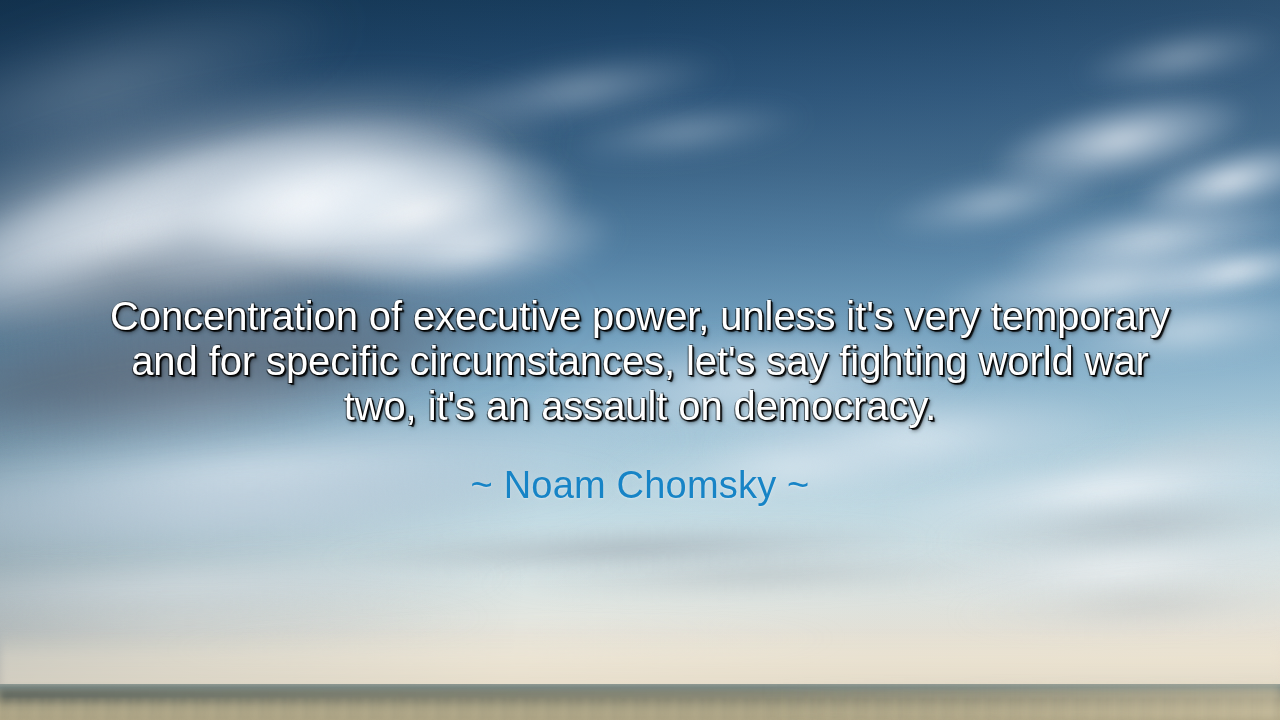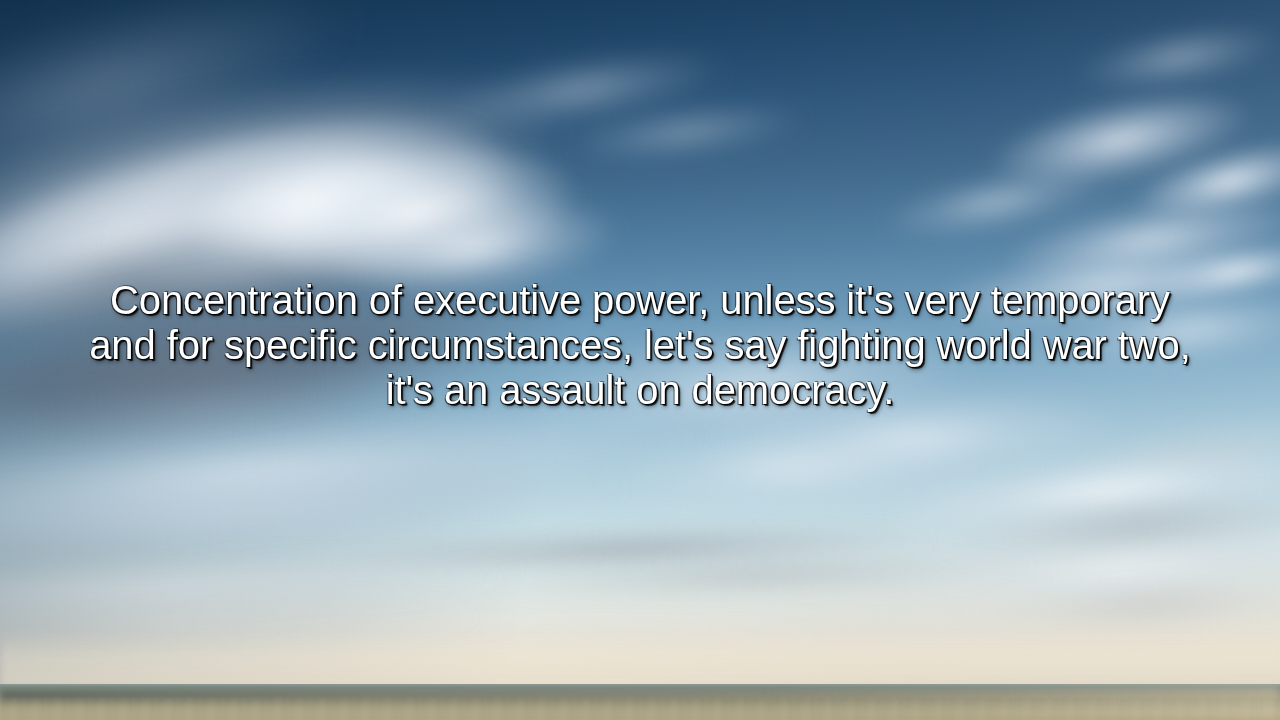--- a/index.html
+++ b/index.html
@@ -515,7 +515,7 @@
   }
 
   .quote-text {
-    margin: 0;
+    margin: 16px;
     font-size: 40px;
     line-height: 45px;
     font-weight: 400;

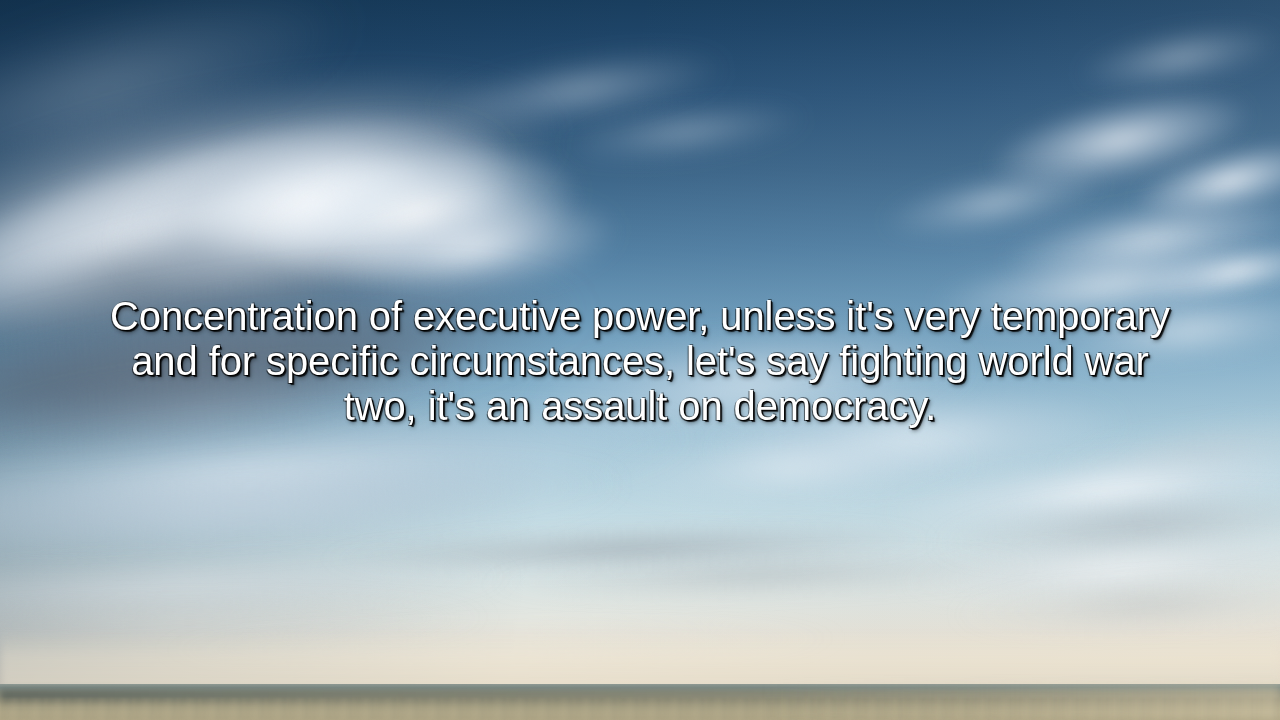--- a/index.html
+++ b/index.html
@@ -605,6 +605,7 @@
 
   <div class="quote-block">
     <p class="quote-text">Concentration of executive power, unless it's very temporary and for specific circumstances, let's say fighting world war two, it's an assault on democracy.</p>
+    <p class="author-line">~ Noam Chomsky ~</p>
   </div>
 
 </div>

